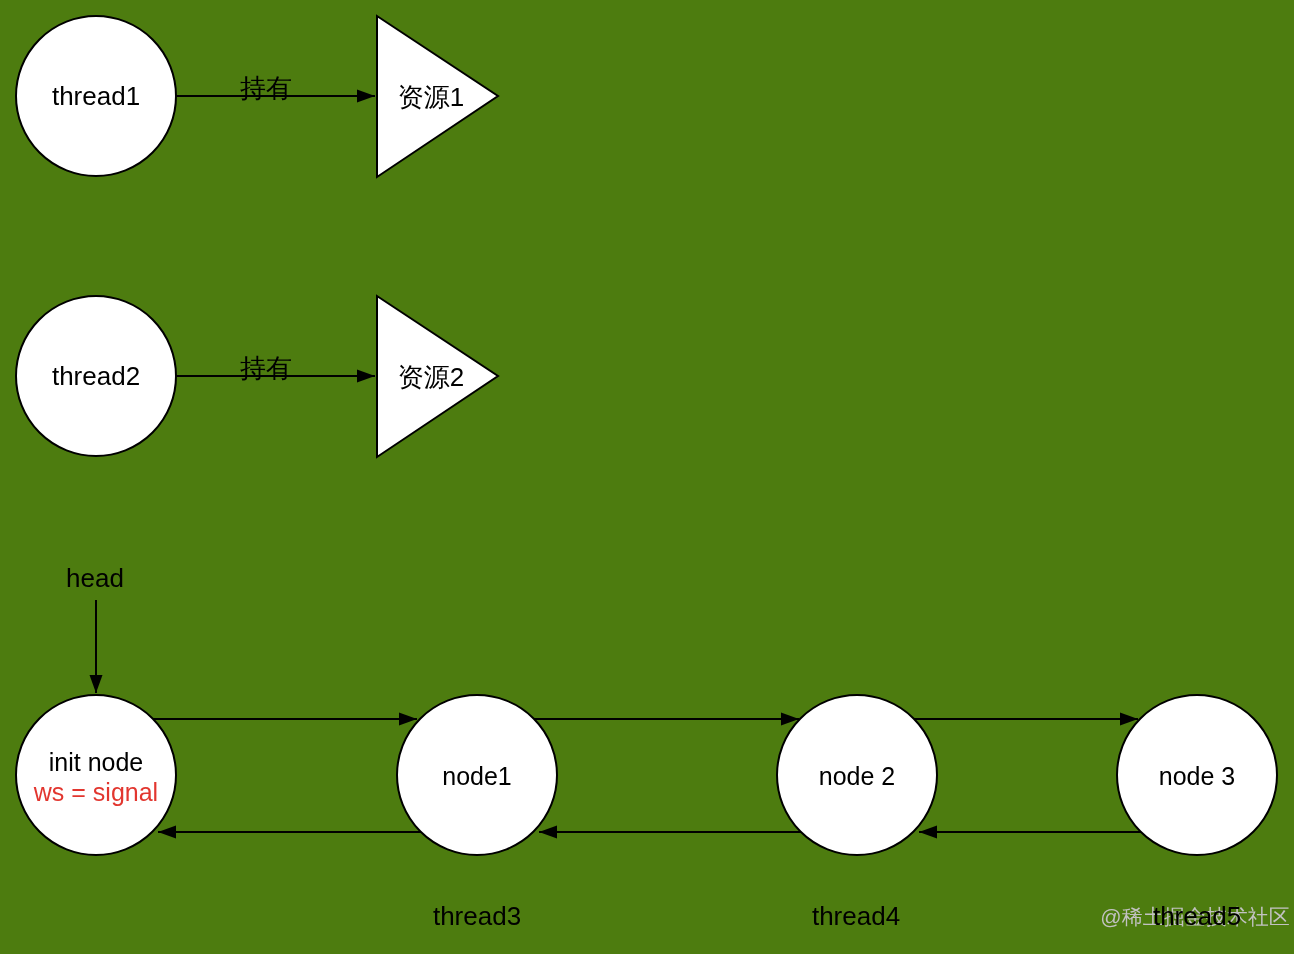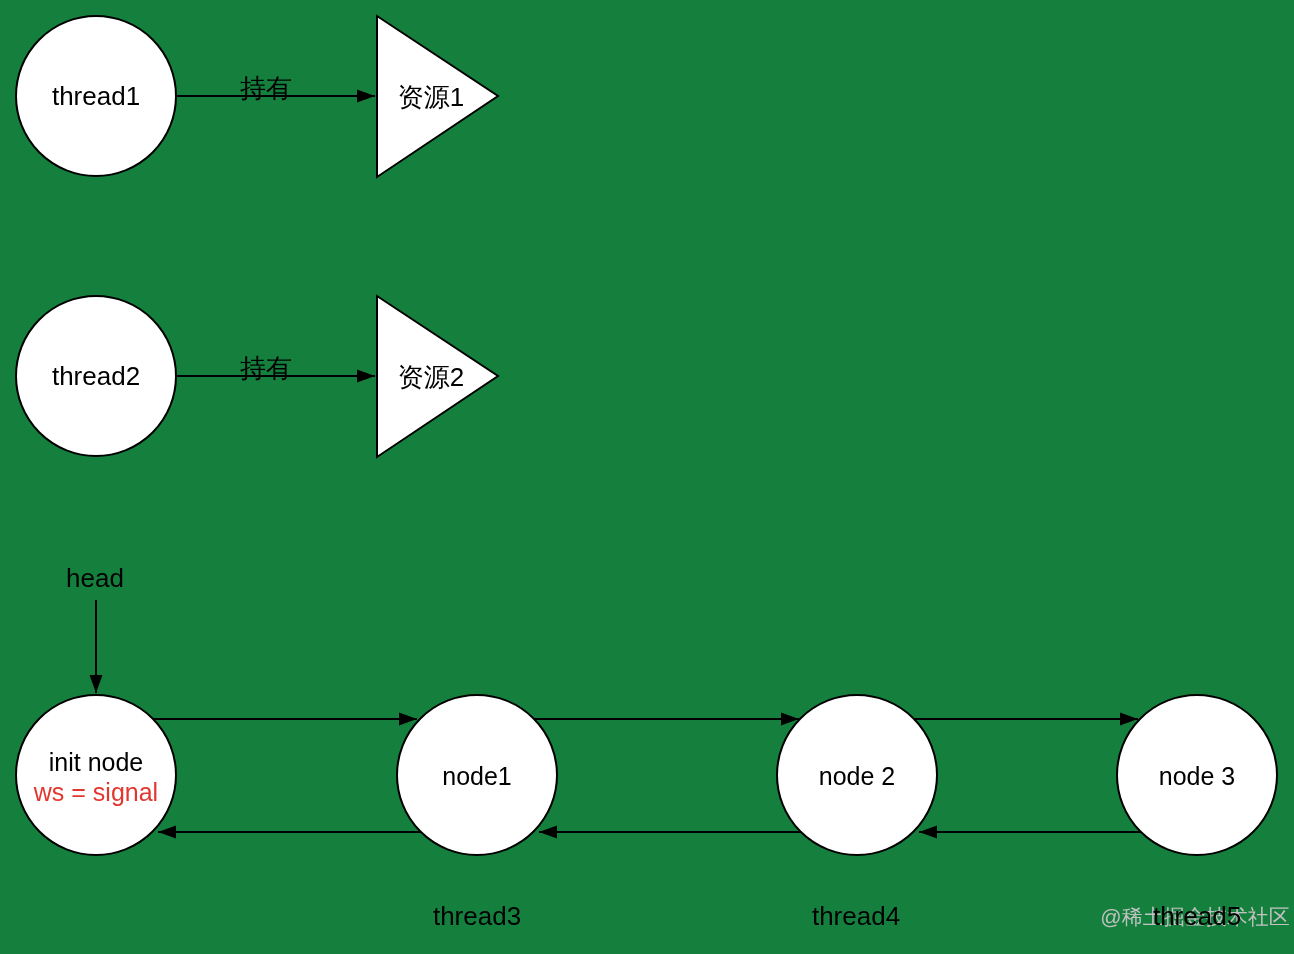--- a/index.html
+++ b/index.html
@@ -14,7 +14,7 @@
     position: relative;
     width: 1294px;
     height: 954px;
-    background: #15803d;
+    background: #4d7c0f;
   }
   svg text {
     font-family: "Liberation Sans", "DejaVu Sans", sans-serif;

